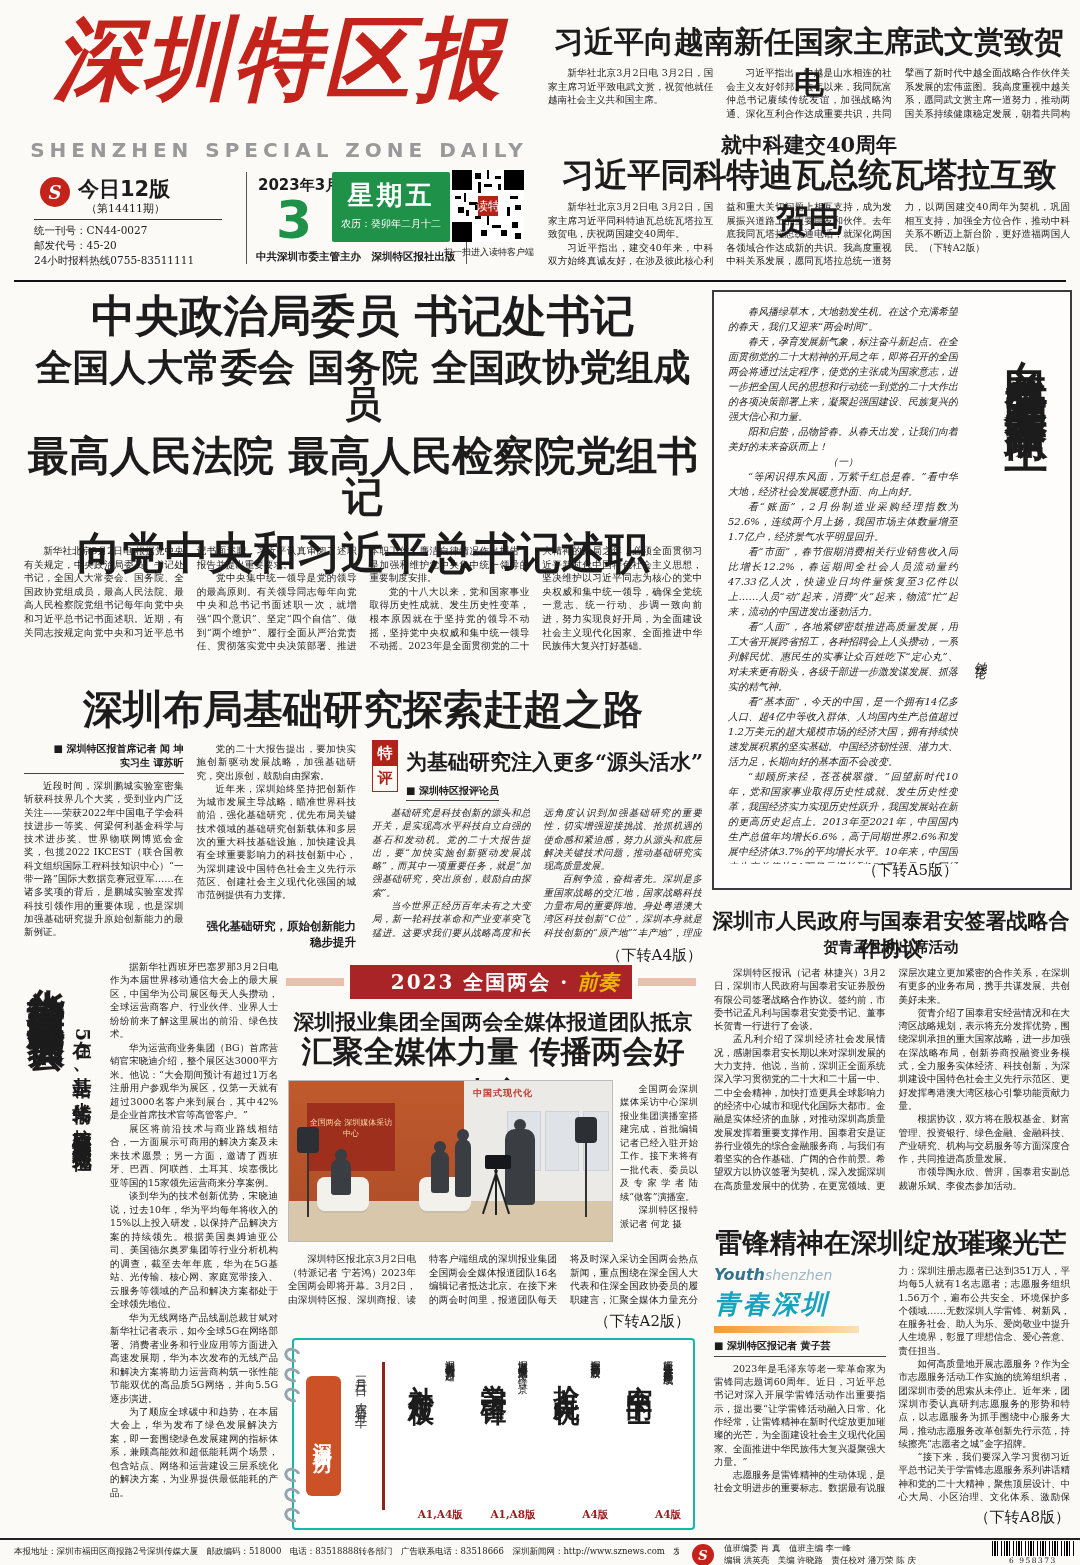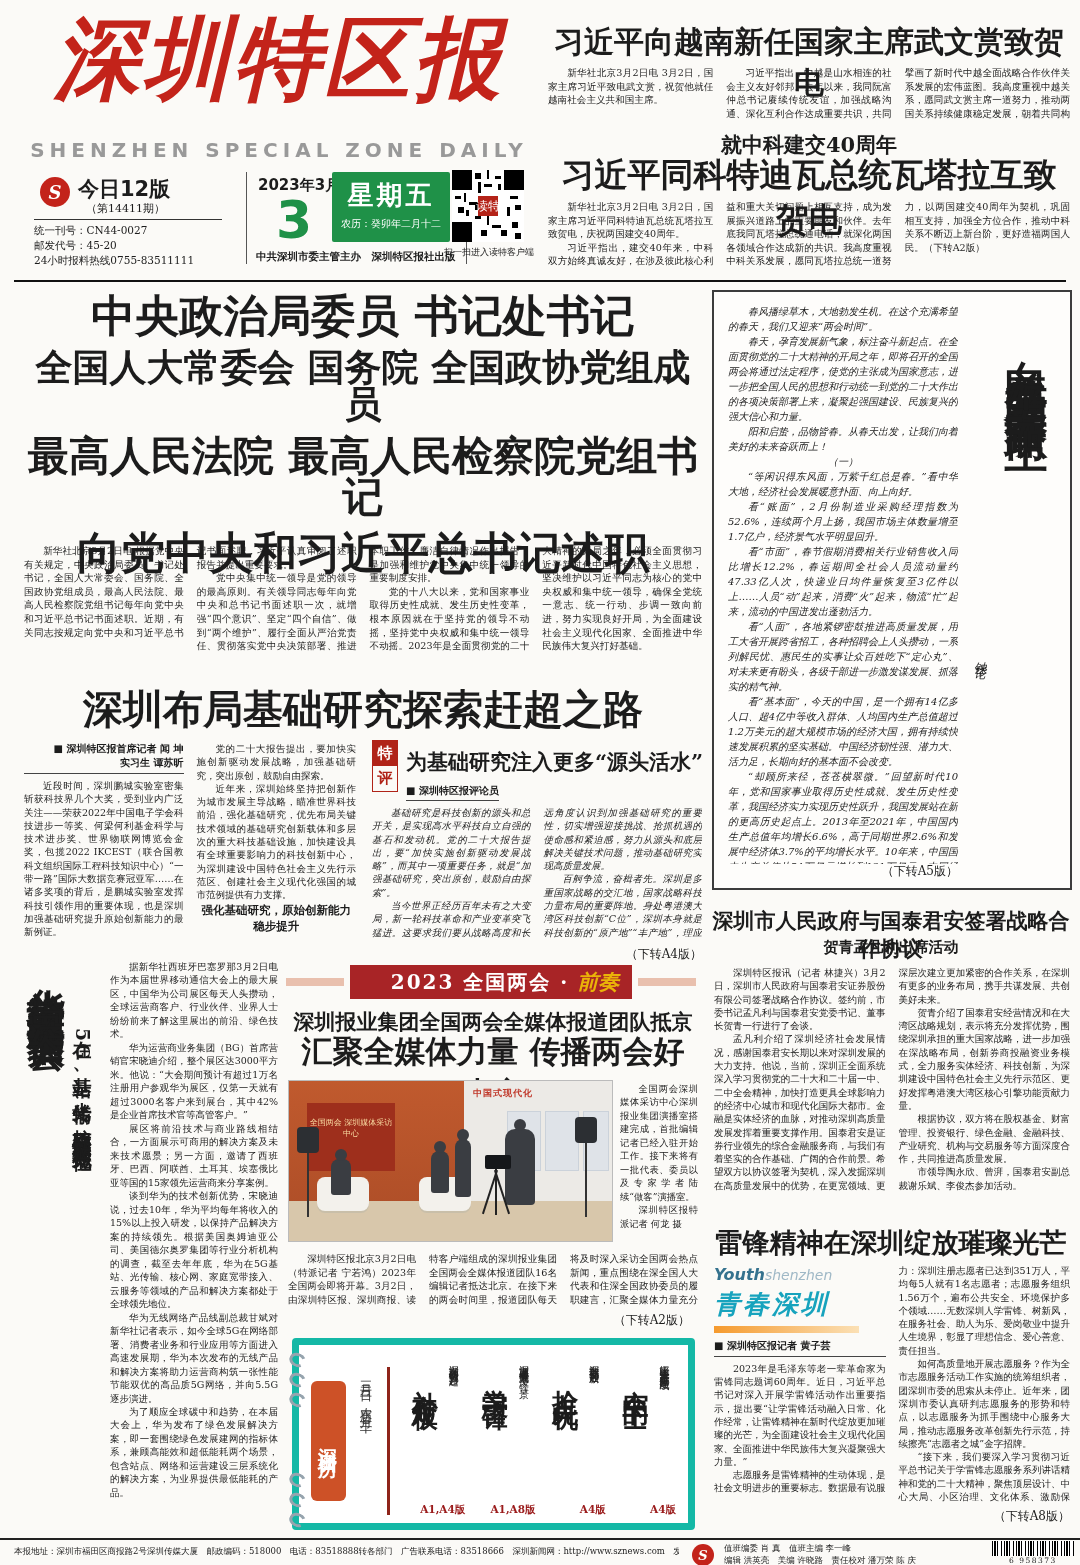--- a/index.html
+++ b/index.html
@@ -45,7 +45,7 @@
   .essay-title { right:14px; top:34px; height:545px; font-size:43px; font-weight:900; letter-spacing:7px;
                  font-family:"DejaVu Sans",sans-serif; }
   .essay-author { right:82px; top:360px; font-size:12px; font-style:italic; letter-spacing:3px; }
-  .turnmark { font-size:12px; }
+  .turnmark { font-size:15px; }
 
   
   .badge { width:26px; height:52px; border:1.5px solid #b02318; text-align:center; }

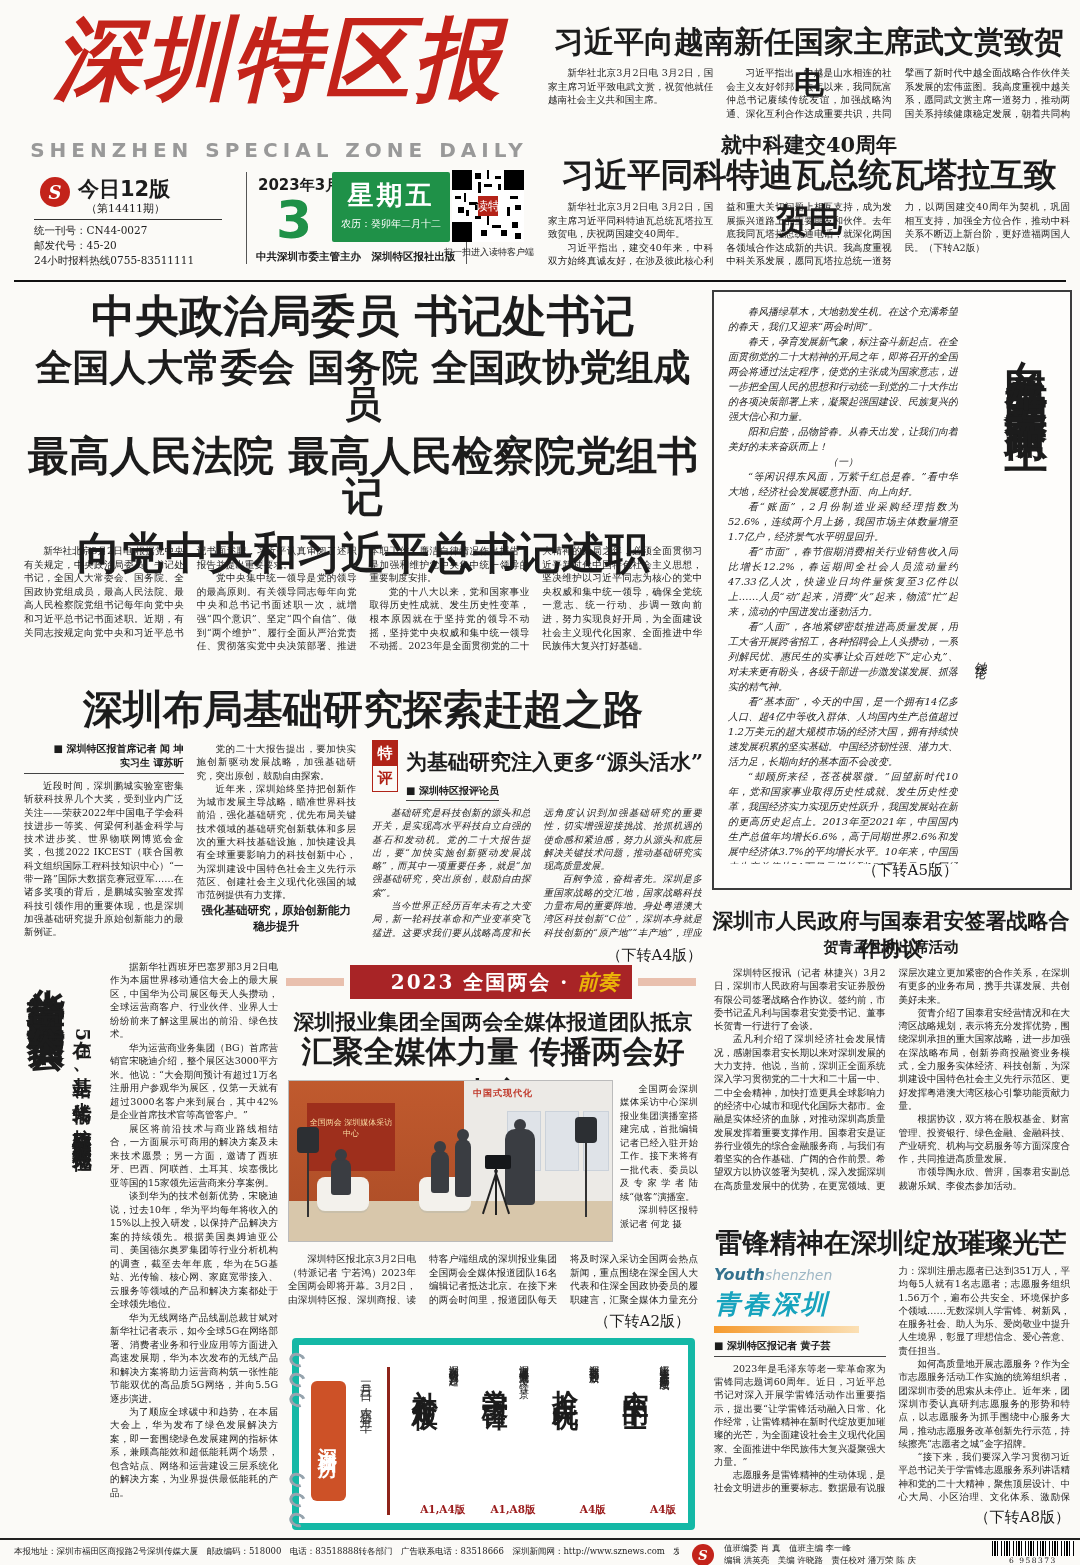--- a/index.html
+++ b/index.html
@@ -34,7 +34,7 @@
   .bodytxt { font-size:9.6px; line-height:1.42; }
   .byline { font-size:10px; font-weight:bold; text-align:right; border-bottom:1.5px solid #444;
             padding-bottom:3px; margin-bottom:5px; break-inside:avoid; }
-  .subhead-inline { font-weight:bold; font-size:11.5px; margin:0 0; text-indent:0; text-align:center;
+  .subhead-inline { font-weight:bold; font-size:11.5px; margin:16px 0; text-indent:0; text-align:right;
                     font-family:"DejaVu Sans",sans-serif; }
 
   

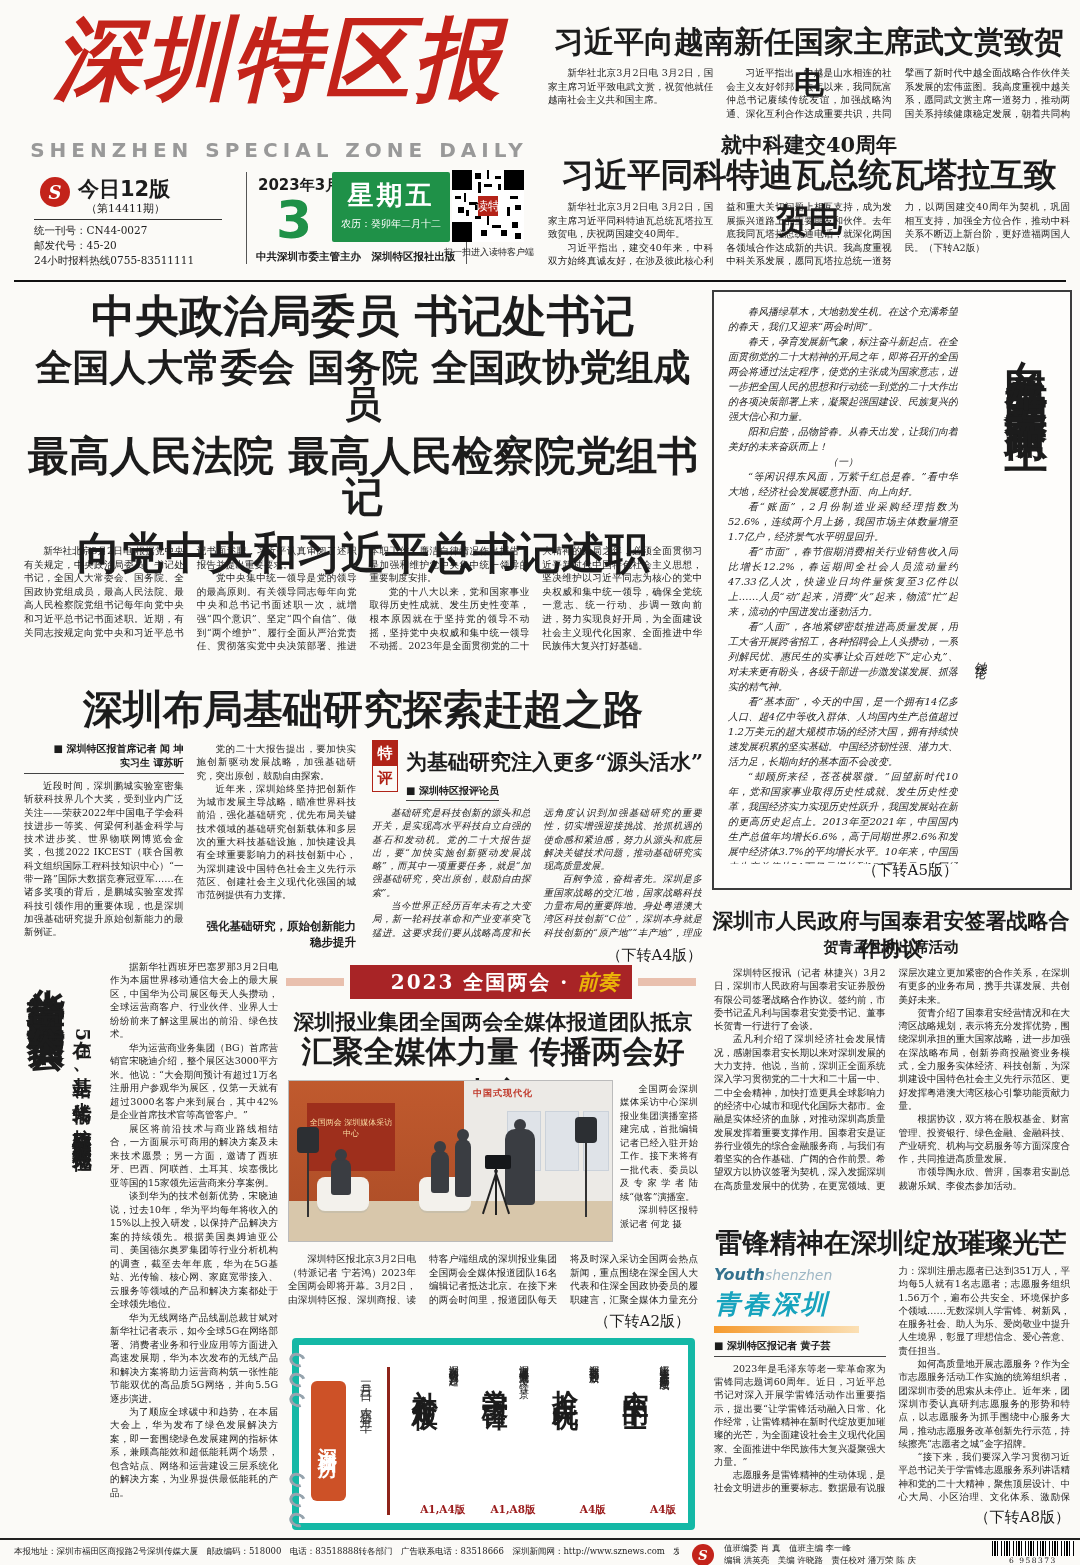--- a/index.html
+++ b/index.html
@@ -81,7 +81,7 @@
   .ph-pole { position:absolute; width:2px; background:#333; }
 
   
-  #calendar { left:292px; top:1338px; width:403px; height:192px; border:7px solid #14b8a6; border-radius:4px; background:#fff; }
+  #calendar { left:292px; top:1338px; width:403px; height:192px; border:2px solid #14b8a6; border-radius:4px; background:#fff; }
   .ring { position:absolute; left:-10px; width:17px; height:14px; border:3px solid #96a4ae; border-radius:50%;
           border-right-color:transparent; transform:rotate(25deg); background:transparent; }
   .cal-tab { left:12px; top:36px; width:35px; height:120px; background:#cd5127; border-radius:6px;

